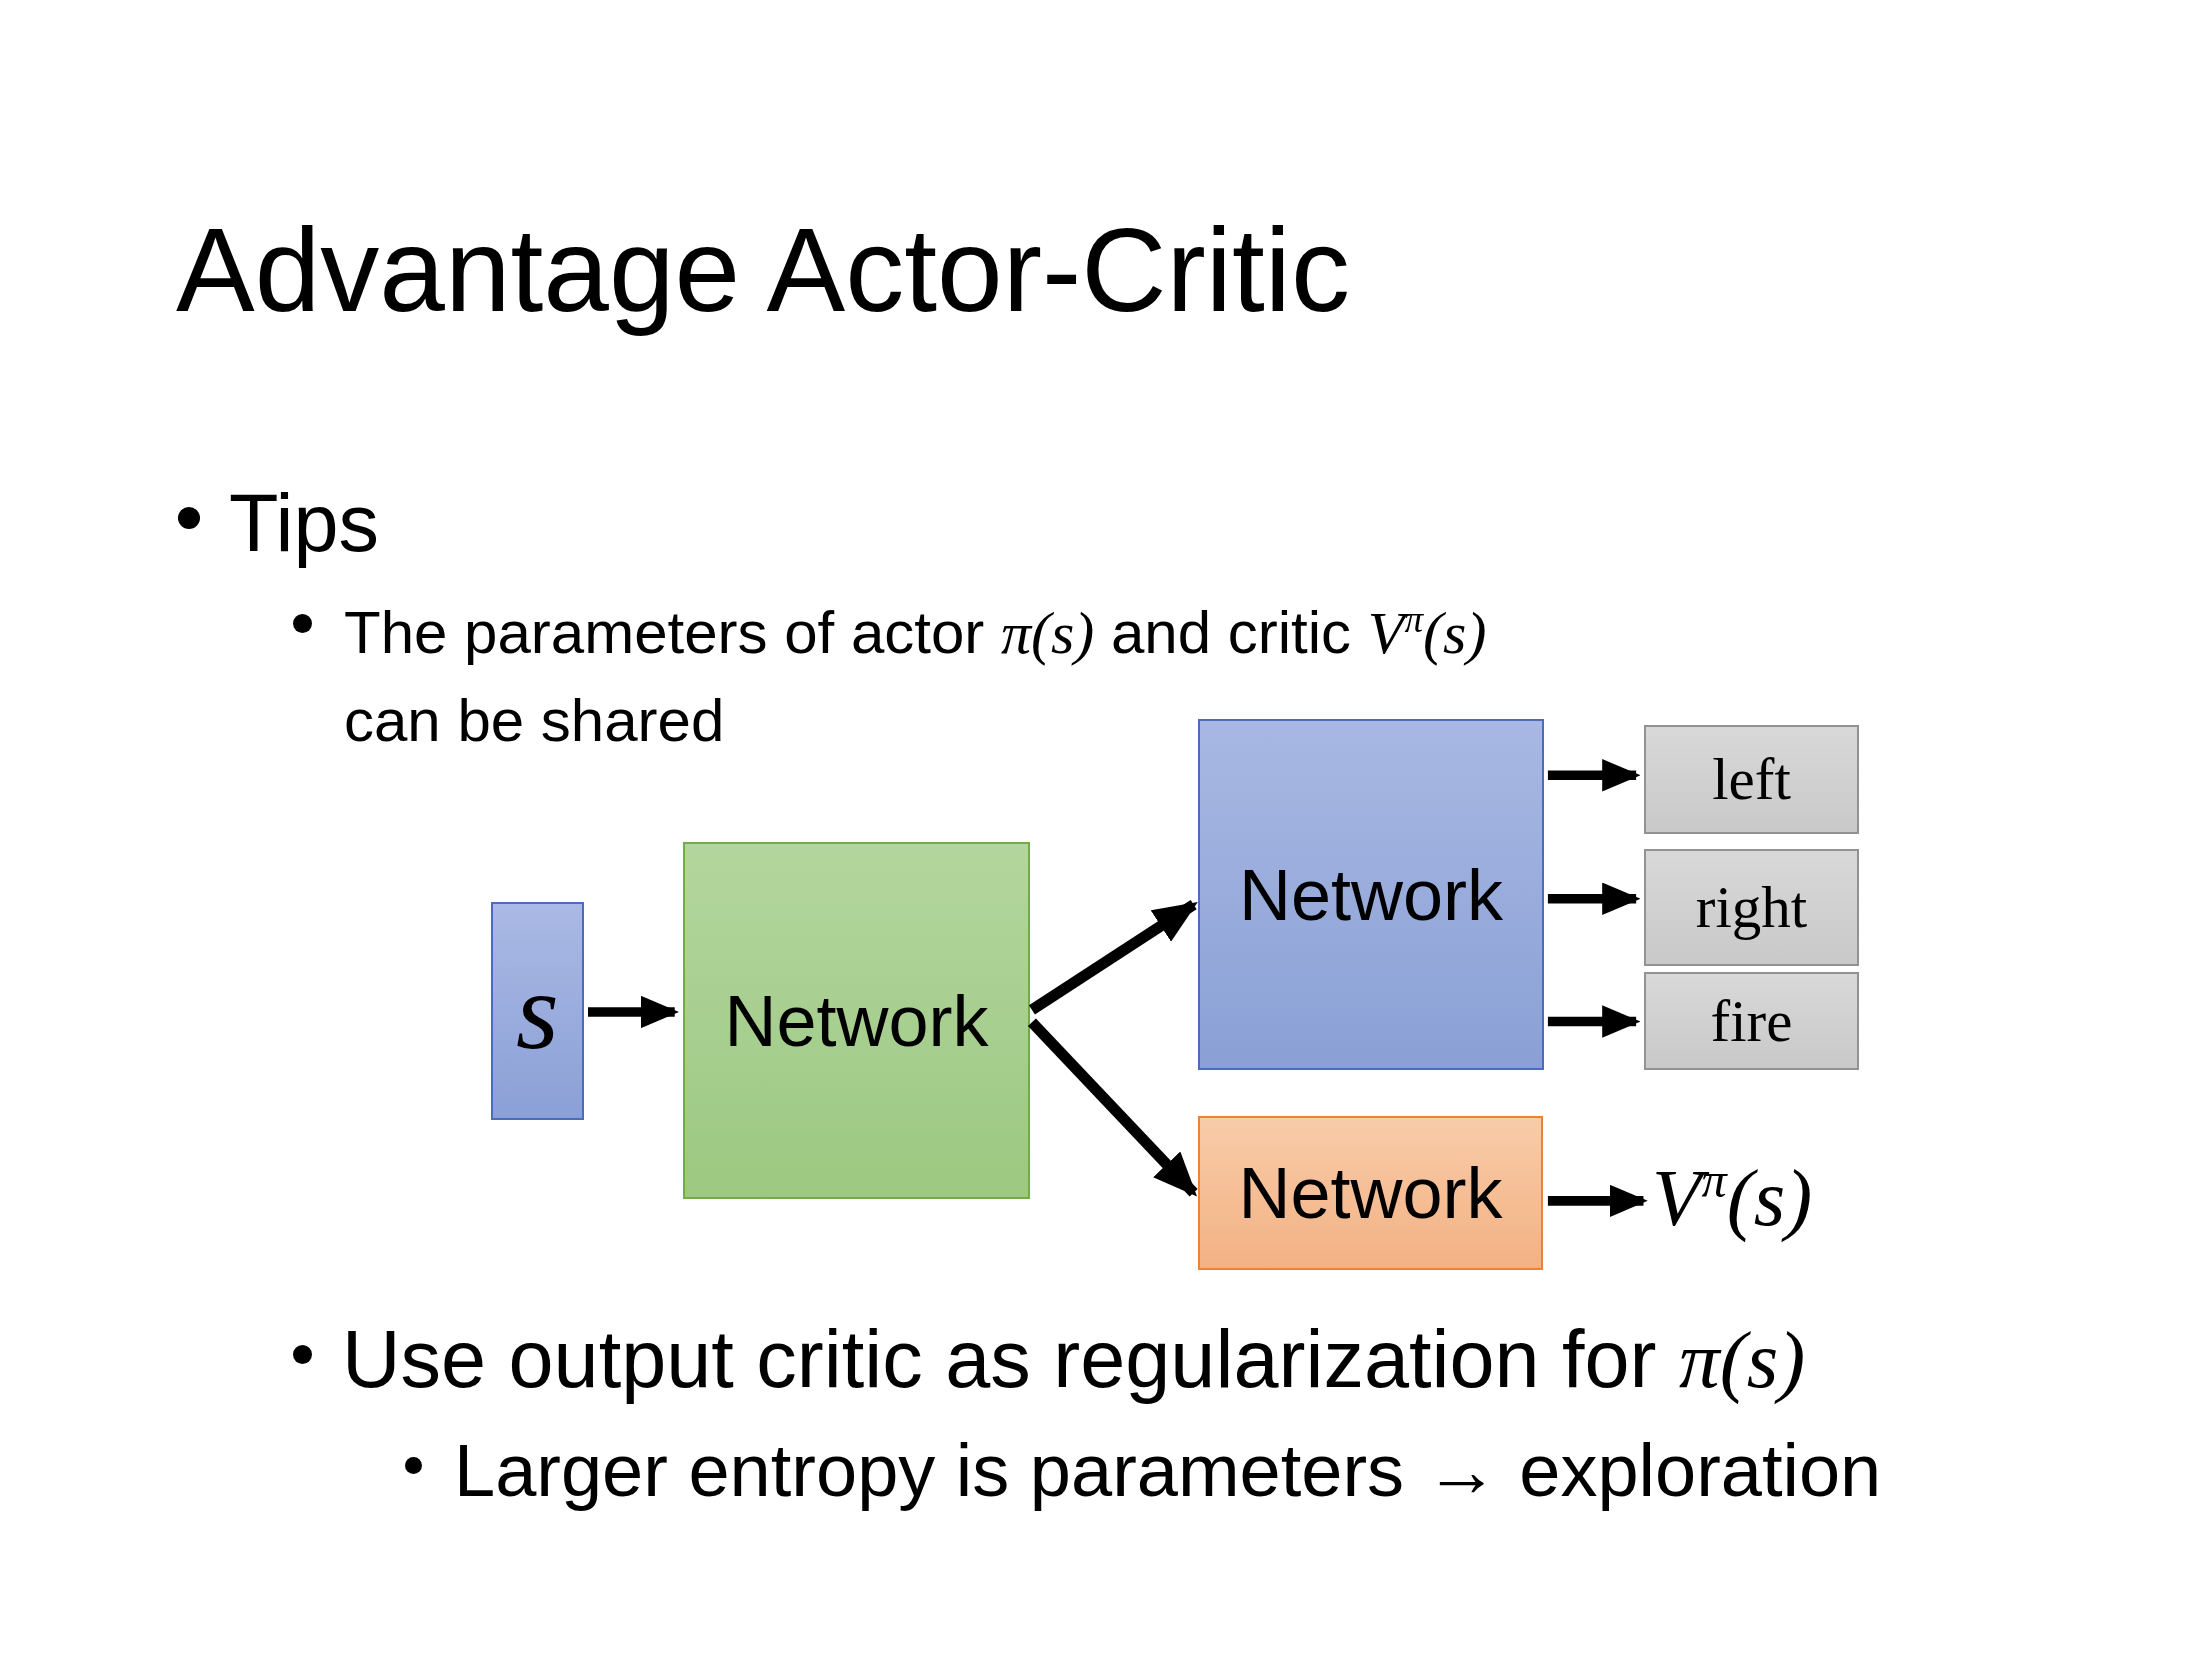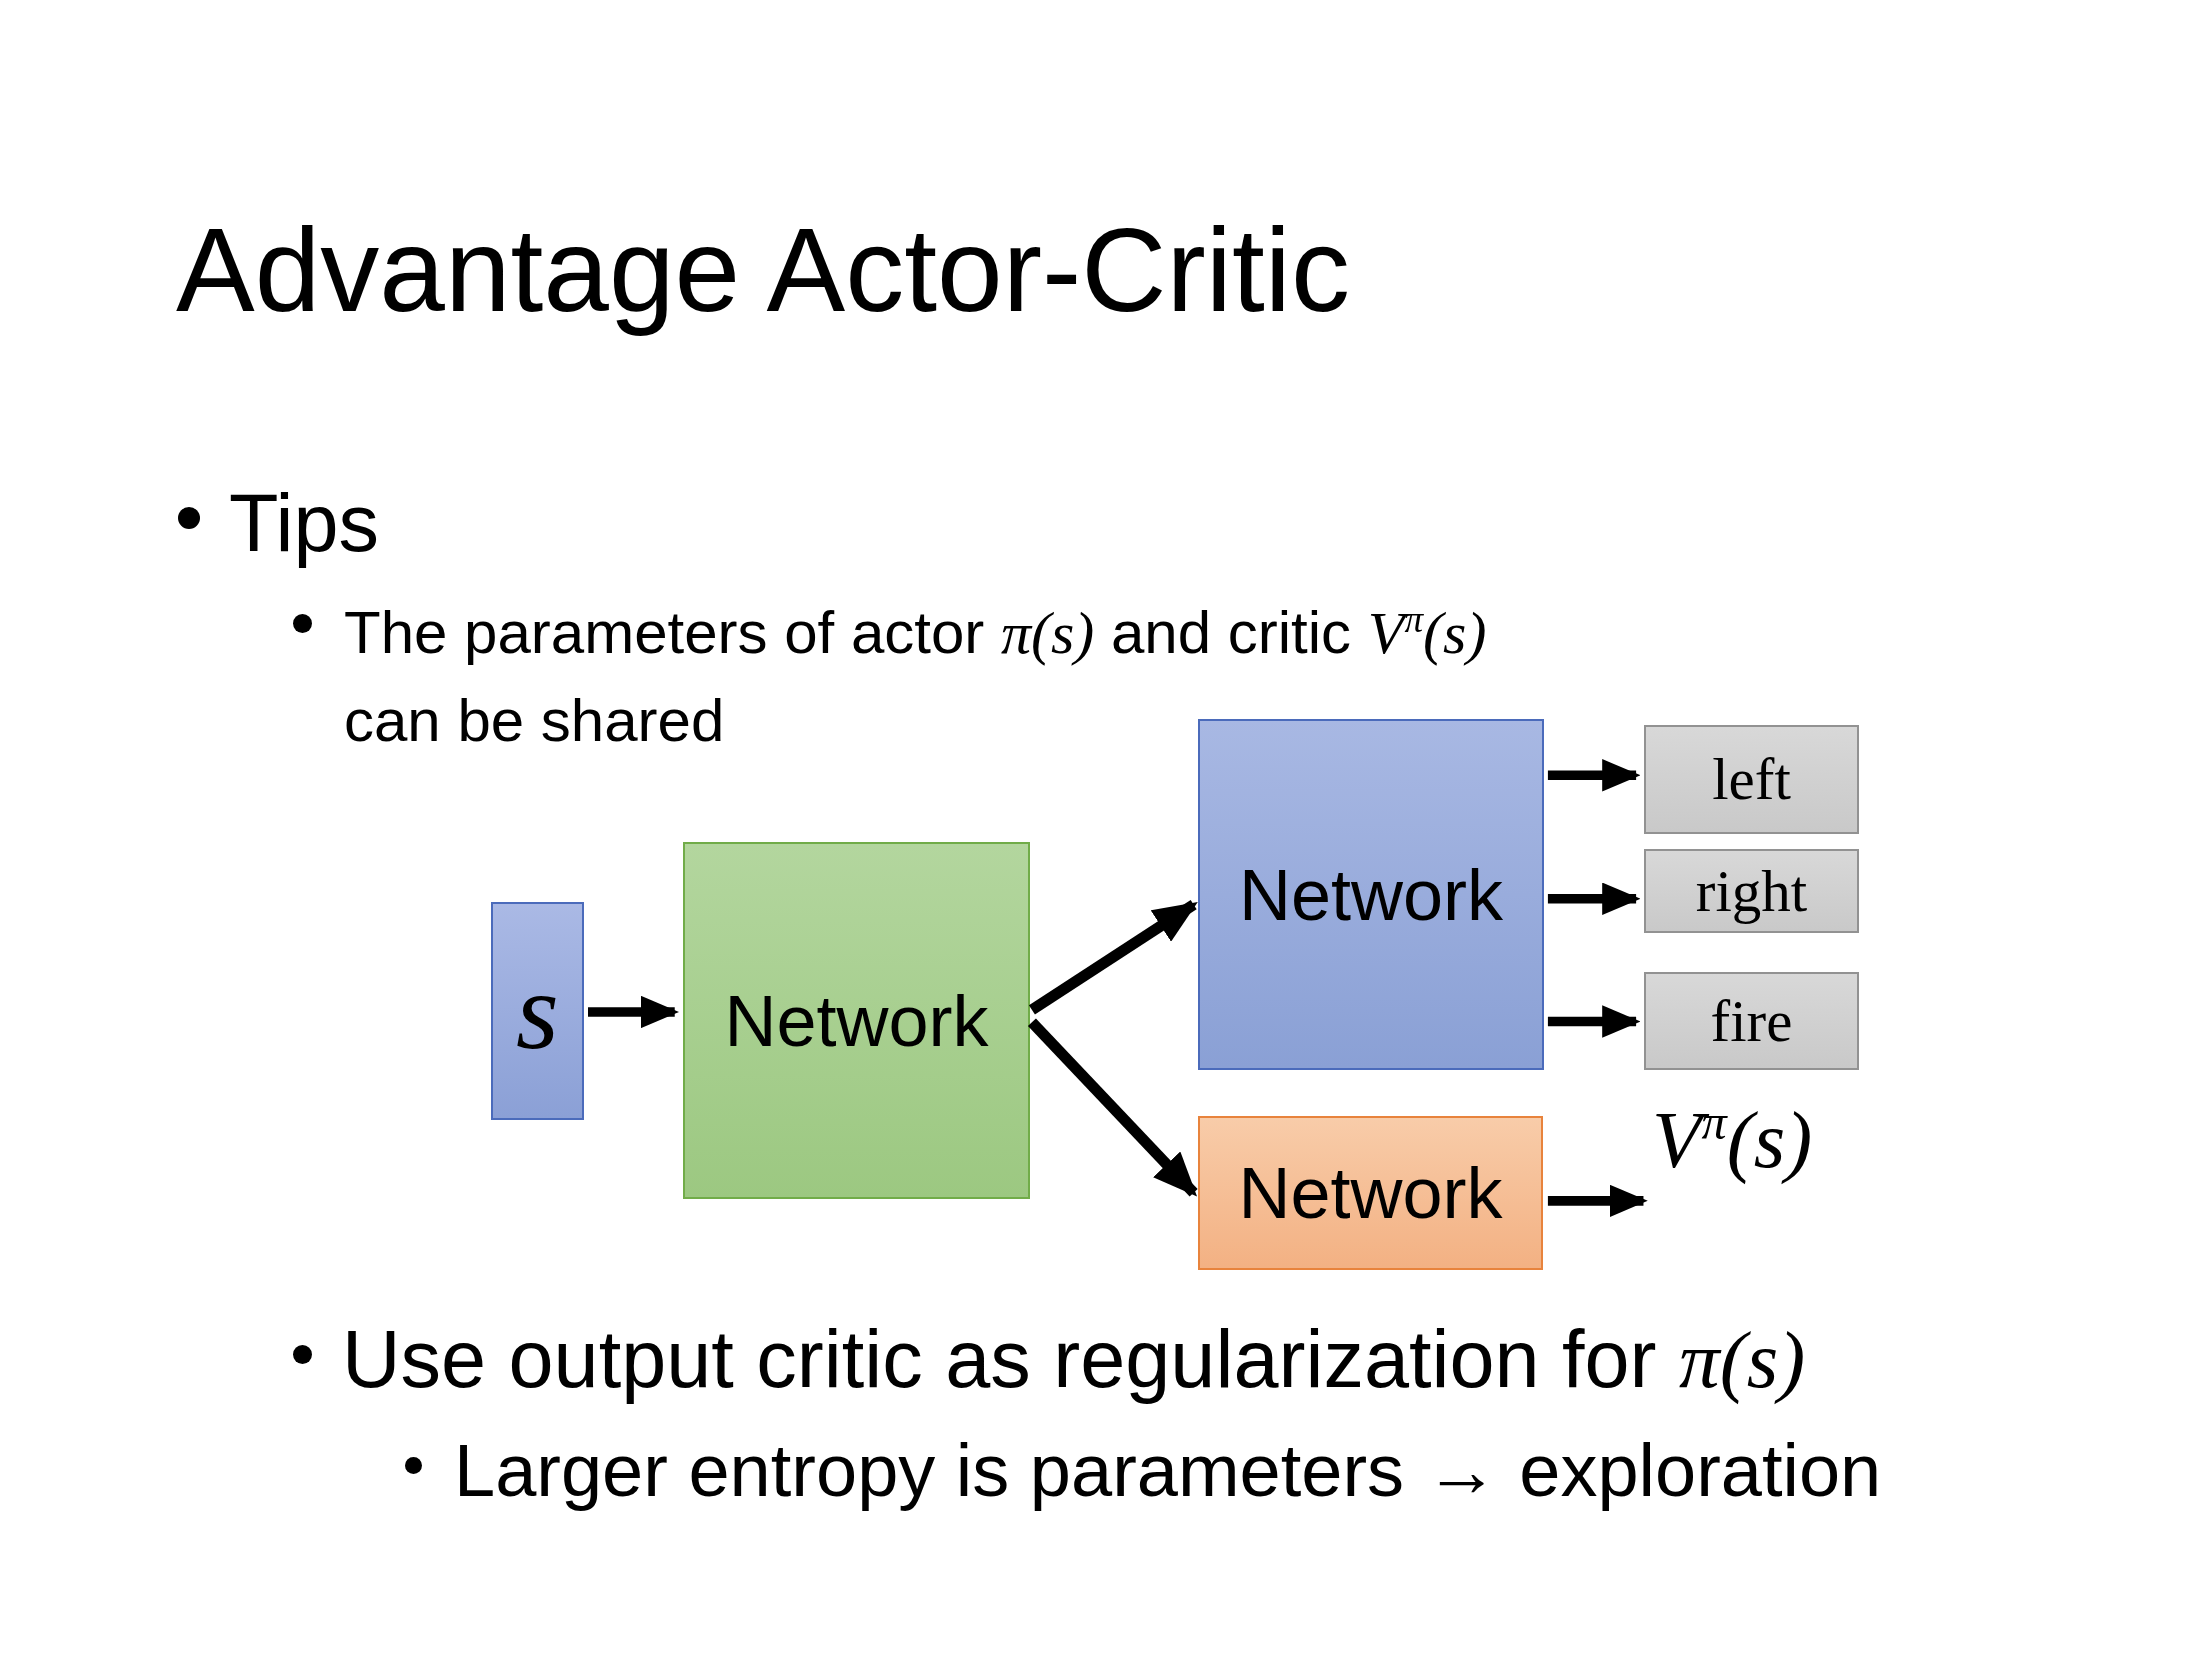--- a/index.html
+++ b/index.html
@@ -37,7 +37,7 @@
   .action-box{left:1644px;width:215px;background:linear-gradient(#d8d8d8,#c9c9c9);
               border:2.2px solid #929292;font-family:"Liberation Serif",serif;font-size:59px;}
   .action-left{top:701px;height:109px;}
-  .action-right{top:825px;height:84px;}
+  .action-right{top:825px;height:117px;}
   .action-fire{top:948px;height:98px;}
 
   .v-output{position:absolute;left:1652px;top:1076px;font-size:81px;line-height:1;

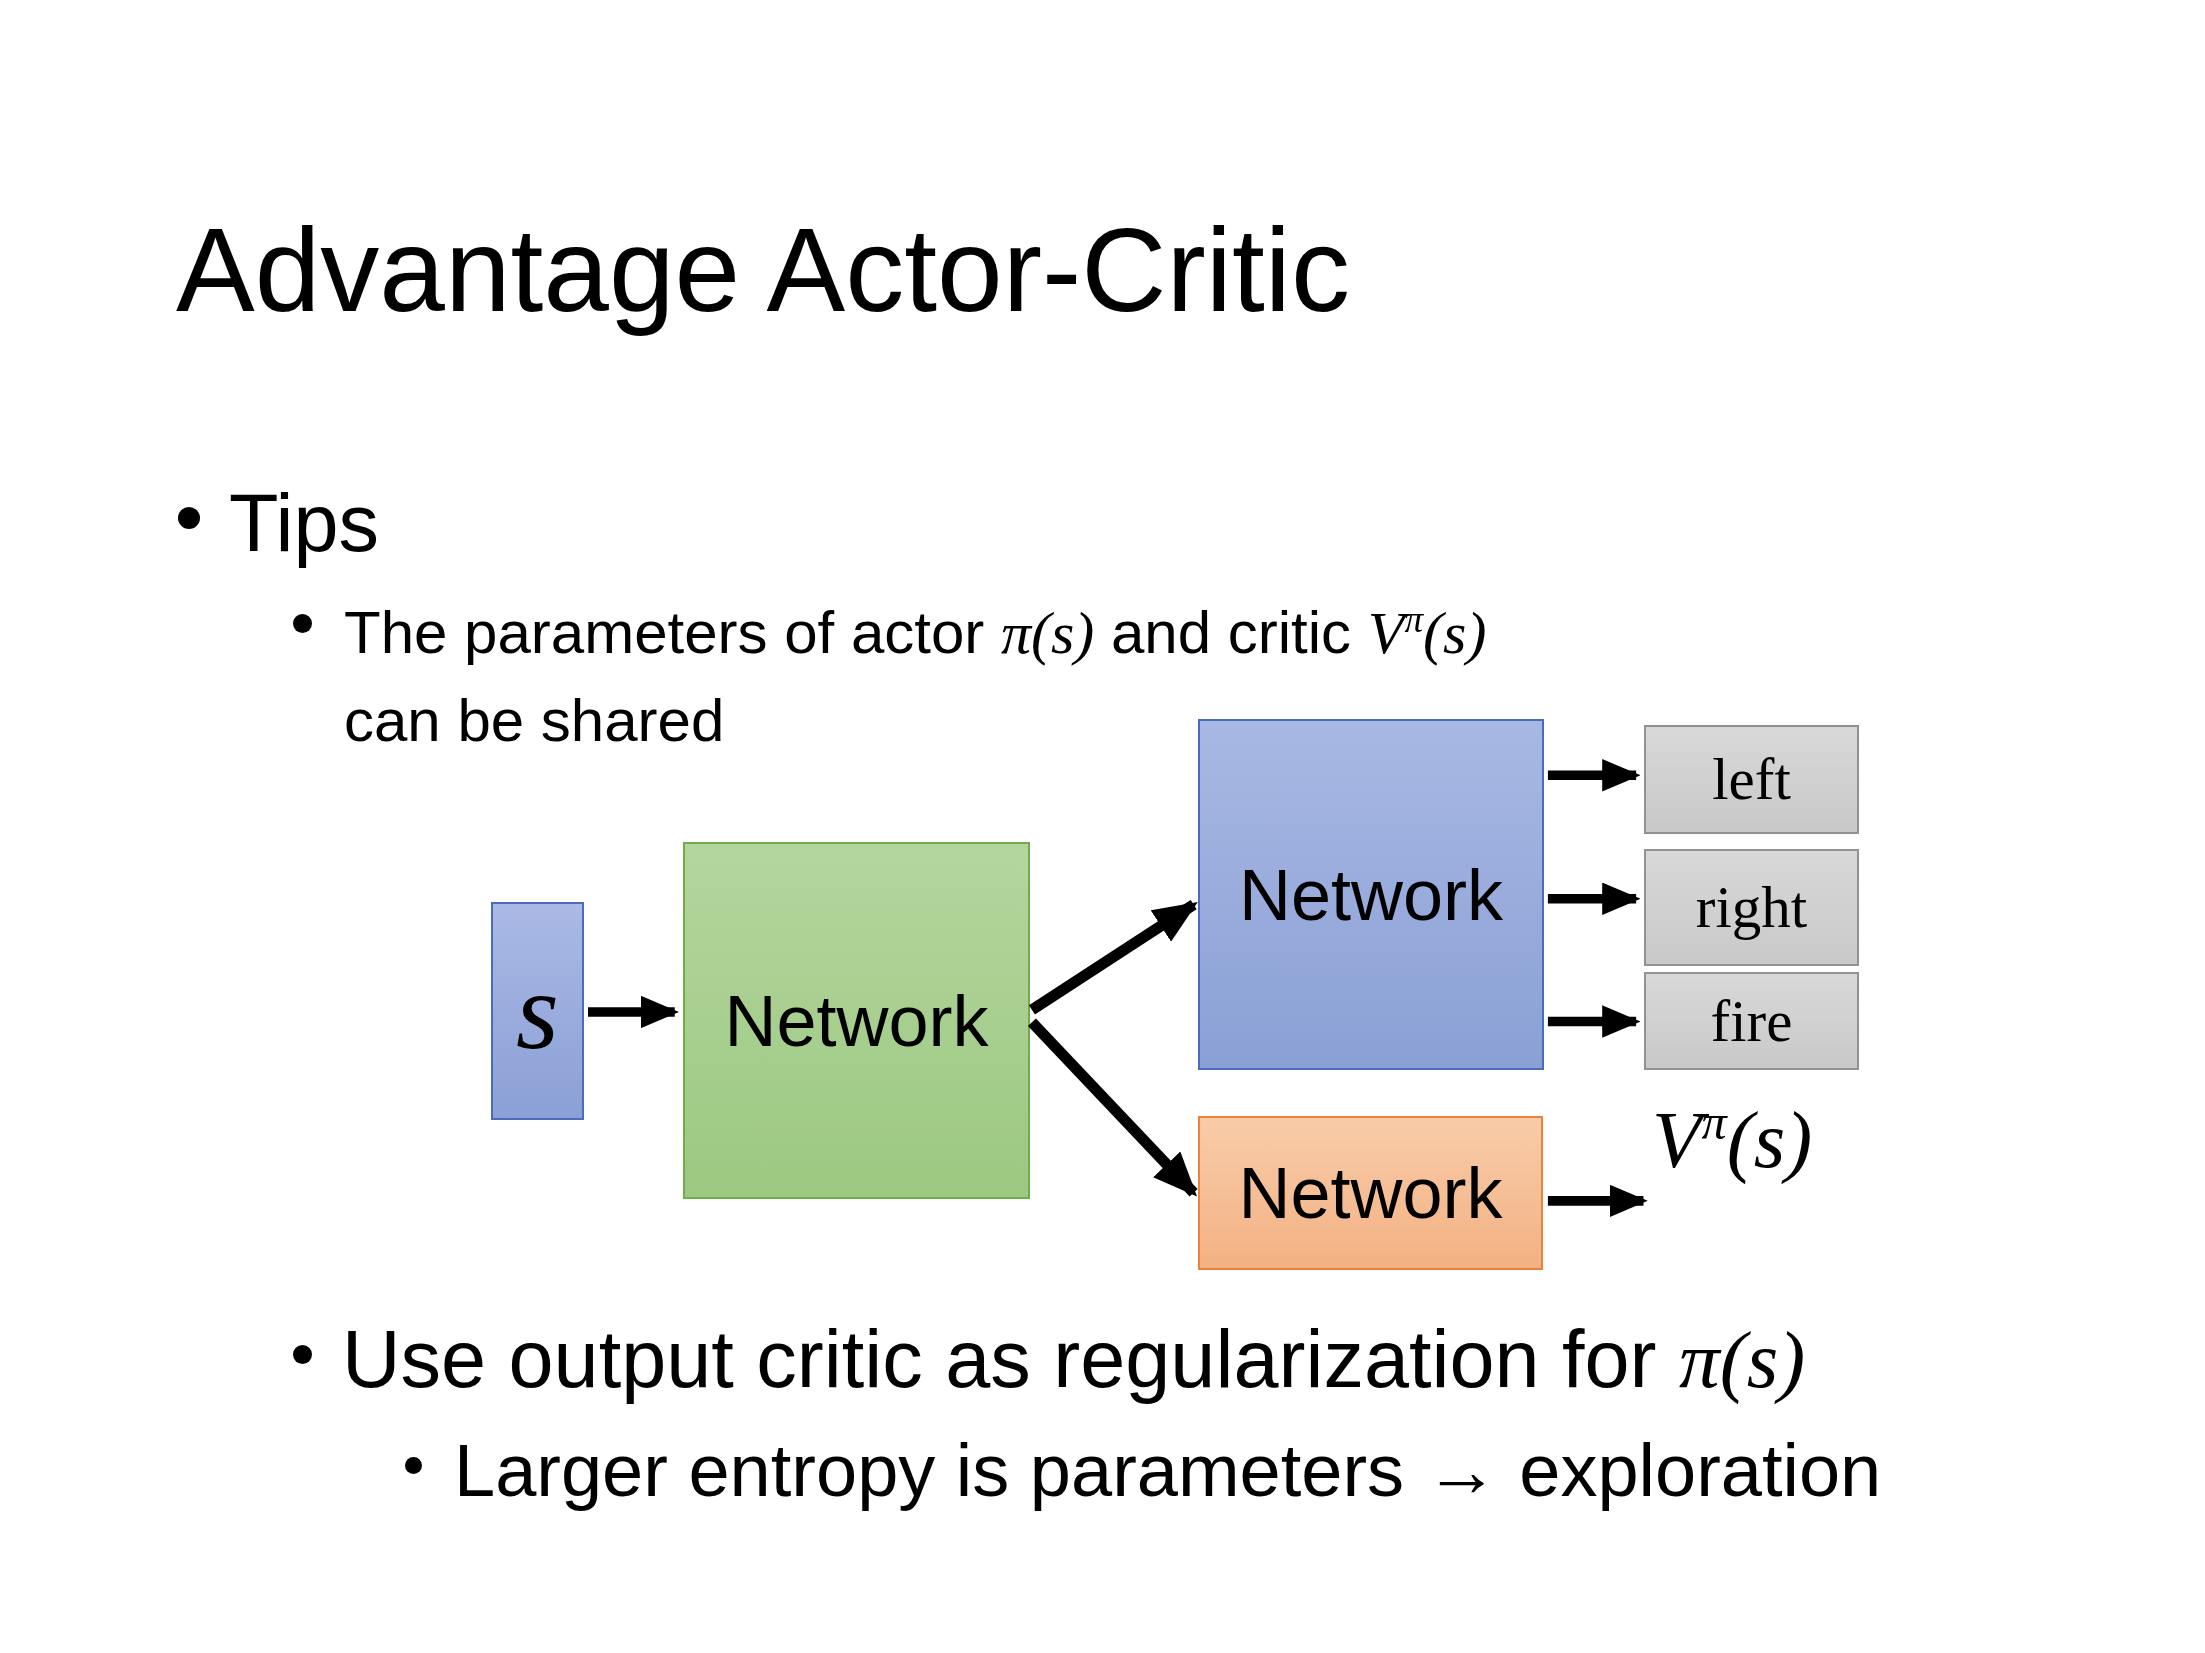--- a/index.html
+++ b/index.html
@@ -40,7 +40,7 @@
   .action-right{top:825px;height:117px;}
   .action-fire{top:948px;height:98px;}
 
-  .v-output{position:absolute;left:1652px;top:1076px;font-size:81px;line-height:1;
+  .v-output{position:absolute;left:1652px;top:1134px;font-size:81px;line-height:1;
             font-family:"Liberation Serif",serif;font-style:italic;white-space:nowrap;}
 
   

